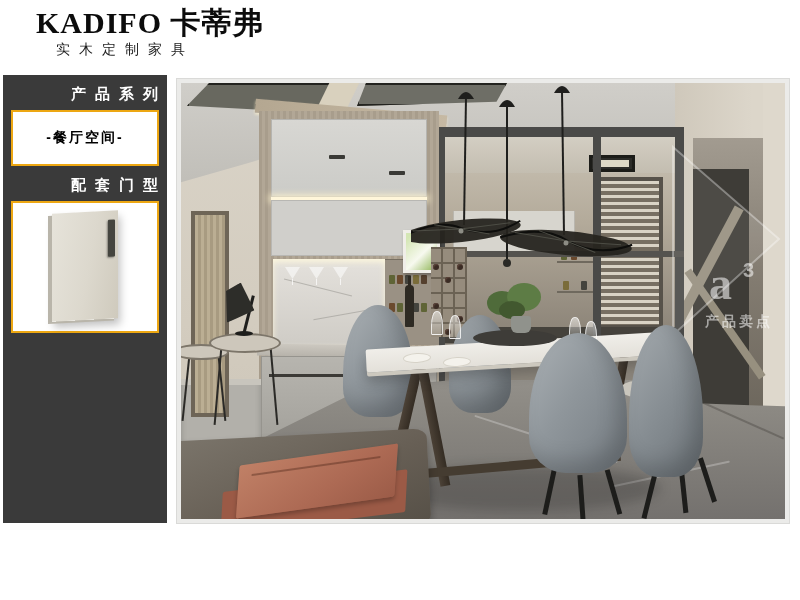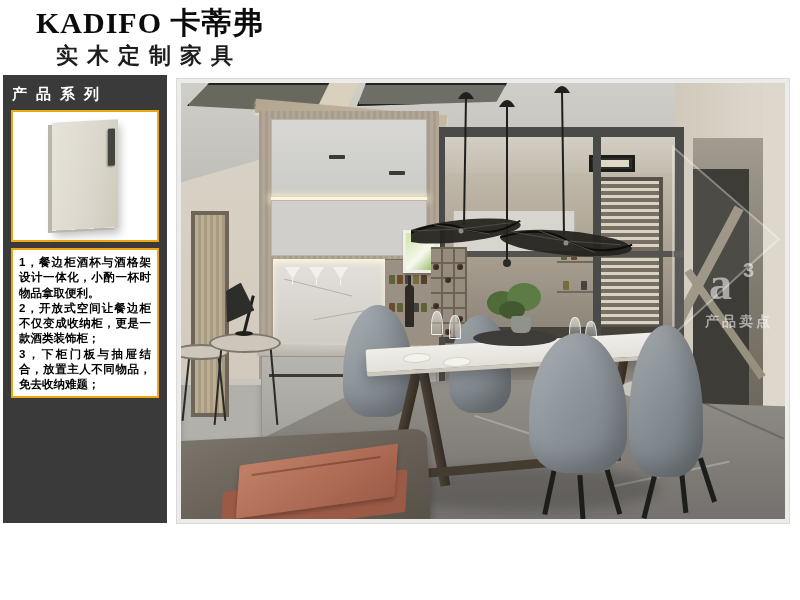--- a/index.html
+++ b/index.html
@@ -9,7 +9,7 @@
   
   .brand-name{position:absolute;left:36px;top:3px;font-family:"Liberation Serif","DejaVu Serif",serif;
     font-weight:700;font-size:30px;color:#0c0c0c;letter-spacing:1px;}
-  .brand-tagline{position:absolute;left:56px;top:41px;font-size:22px;font-weight:700;
+  .brand-tagline{position:absolute;left:56px;top:41px;font-size:14px;font-weight:400;
     letter-spacing:9px;color:#1e1e1e;}
 
   

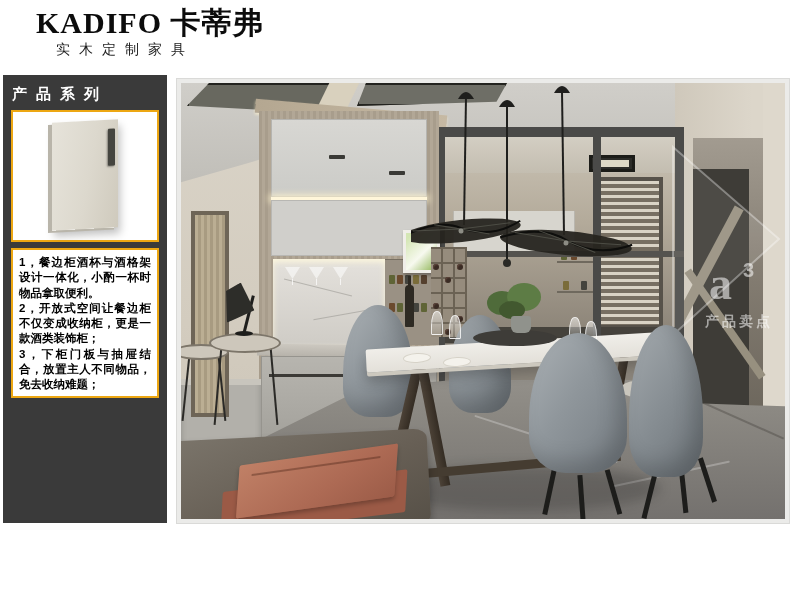--- a/index.html
+++ b/index.html
@@ -14,8 +14,8 @@
 
   
   .side-panel{position:absolute;left:3px;top:75px;width:164px;height:448px;background:#3a3a3a;}
-  .side-title{color:#ffffff;text-align:left;font-weight:700;font-size:15px;
-    letter-spacing:9px;text-indent:9px;margin-top:9px;height:20px;line-height:20px;}
+  .side-title{color:#ffffff;text-align:right;font-weight:700;font-size:15px;
+    letter-spacing:9px;text-indent:9px;margin-top:9px;height:20px;line-height:20px;padding-left:25px;}
   .gold-box{margin:6px 8px 0 8px;background:#ffffff;border:2px solid #eda712;box-sizing:border-box;}
   .series-box{height:56px;display:flex;align-items:center;justify-content:center;
     font-weight:700;font-size:14px;color:#000;letter-spacing:2px;}

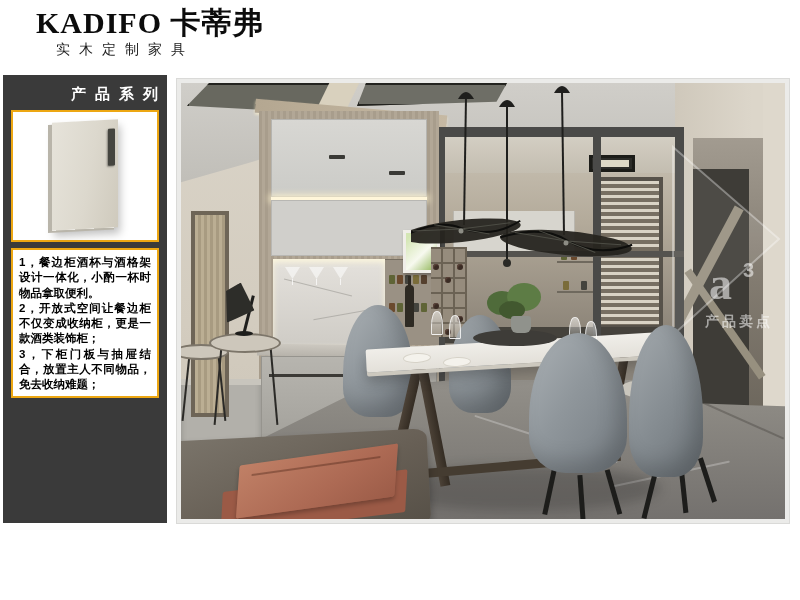--- a/index.html
+++ b/index.html
@@ -198,6 +198,7 @@
 
 <div class="side-panel">
   <div class="side-title">产品系列</div>
+  <div class="gold-box series-box">-餐厅空间-</div>
 
   <div class="gold-box door-box">
     <div class="door">

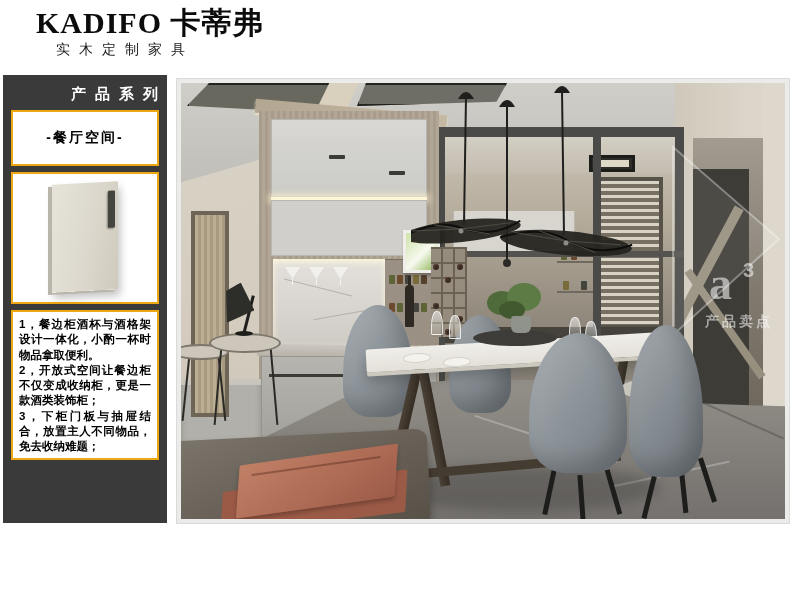--- a/index.html
+++ b/index.html
@@ -200,6 +200,7 @@
   <div class="side-title">产品系列</div>
   <div class="gold-box series-box">-餐厅空间-</div>
 
+  <div class="side-title">配套门型</div>
   <div class="gold-box door-box">
     <div class="door">
       <div class="door-handle"></div>

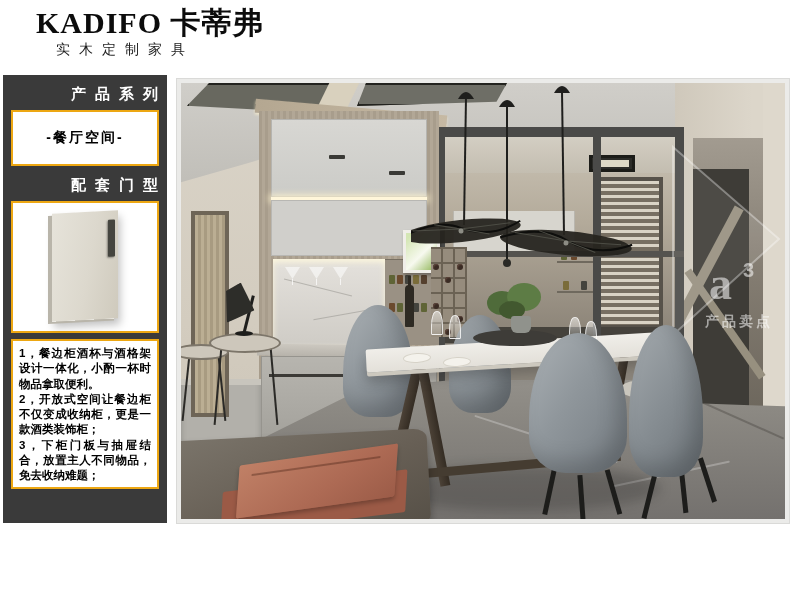--- a/index.html
+++ b/index.html
@@ -207,11 +207,6 @@
     </div>
   </div>
 
-  <div class="gold-box points-box">
-    <div>1，餐边柜酒杯与酒格架设计一体化，小酌一杯时物品拿取便利。</div>
-    <div>2，开放式空间让餐边柜不仅变成收纳柜，更是一款酒类装饰柜；</div>
-    <div>3，下柜门板与抽屉结合，放置主人不同物品，免去收纳难题；</div>
-  </div>
 </div>
 
 <div class="photo-frame"></div>

